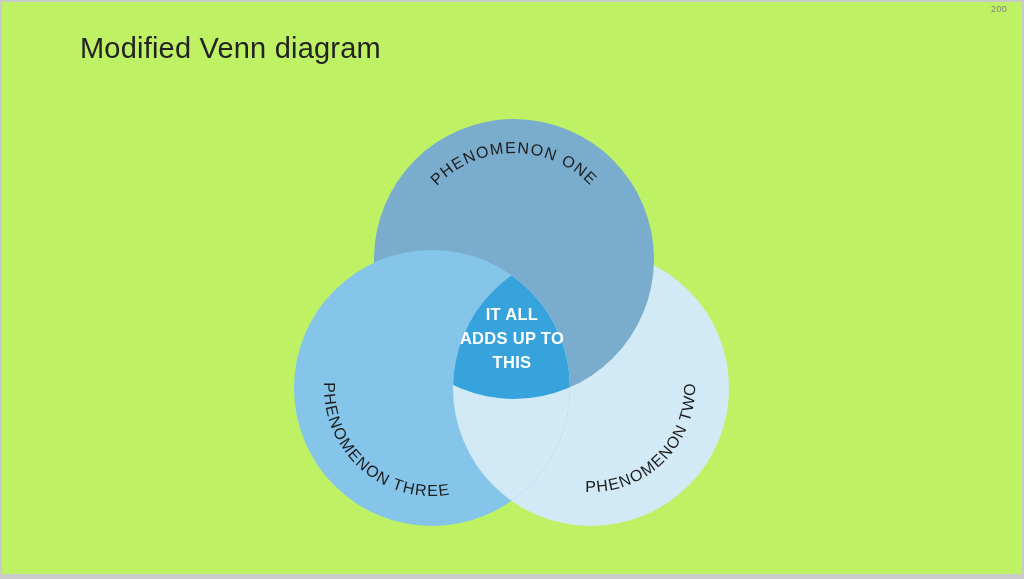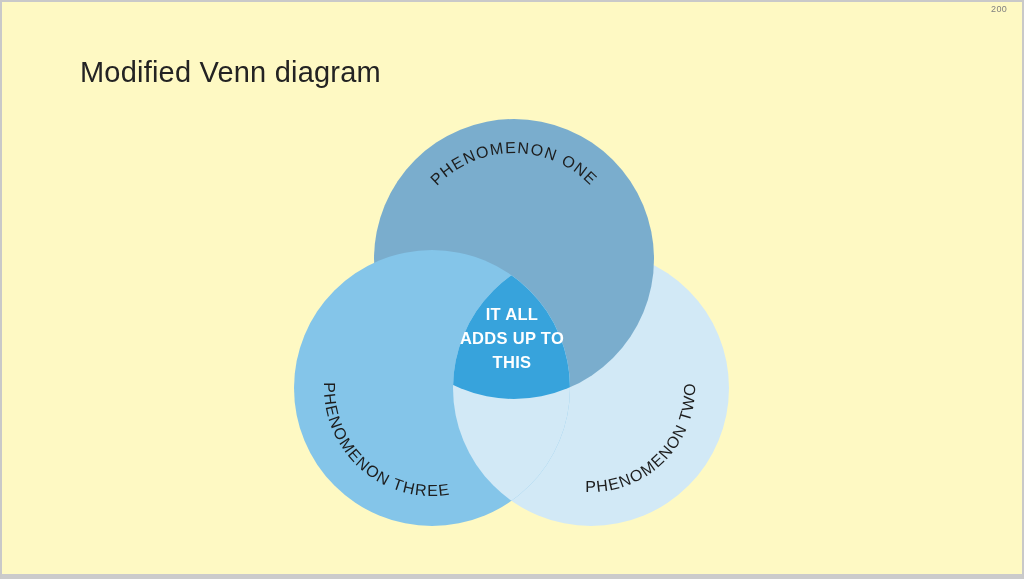--- a/index.html
+++ b/index.html
@@ -13,7 +13,7 @@
     width: 1024px;
     height: 579px;
     box-sizing: border-box;
-    background: #fef9c3;
+    background: #bef264;
     border: 2px solid #c9c9c9;
     border-bottom: 5px solid #cbcbcb;
     overflow: hidden;

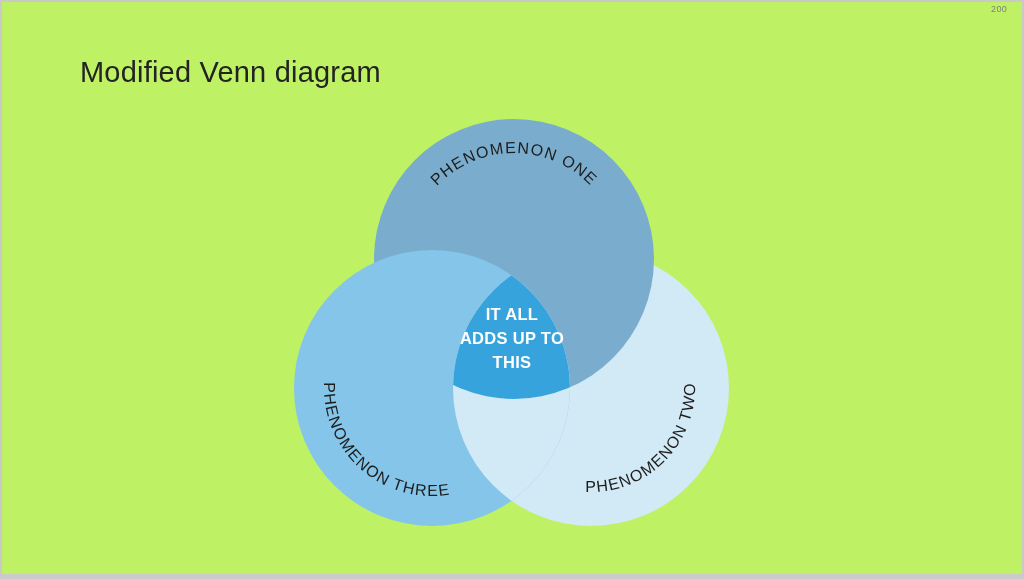--- a/index.html
+++ b/index.html
@@ -29,7 +29,7 @@
   .slide-title {
     position: absolute;
     left: 78px;
-    top: 54px;
+    top: 30px;
     margin: 0;
     font-size: 29px;
     font-weight: 300;

